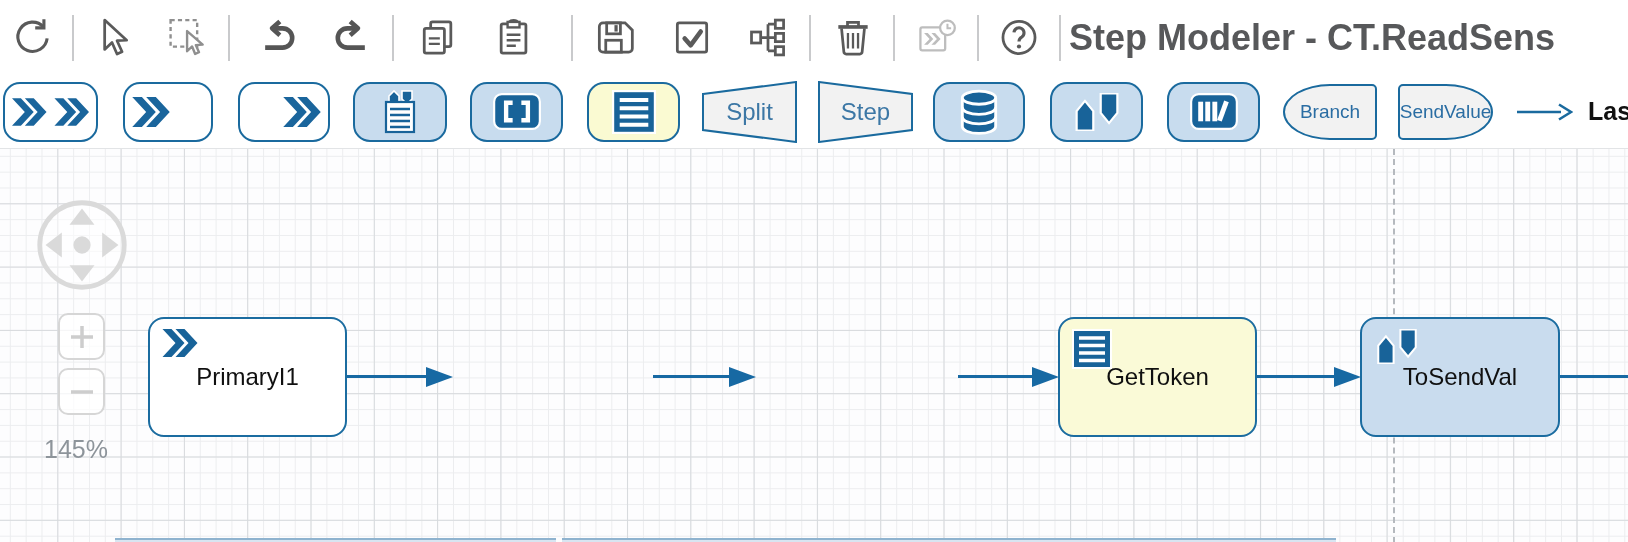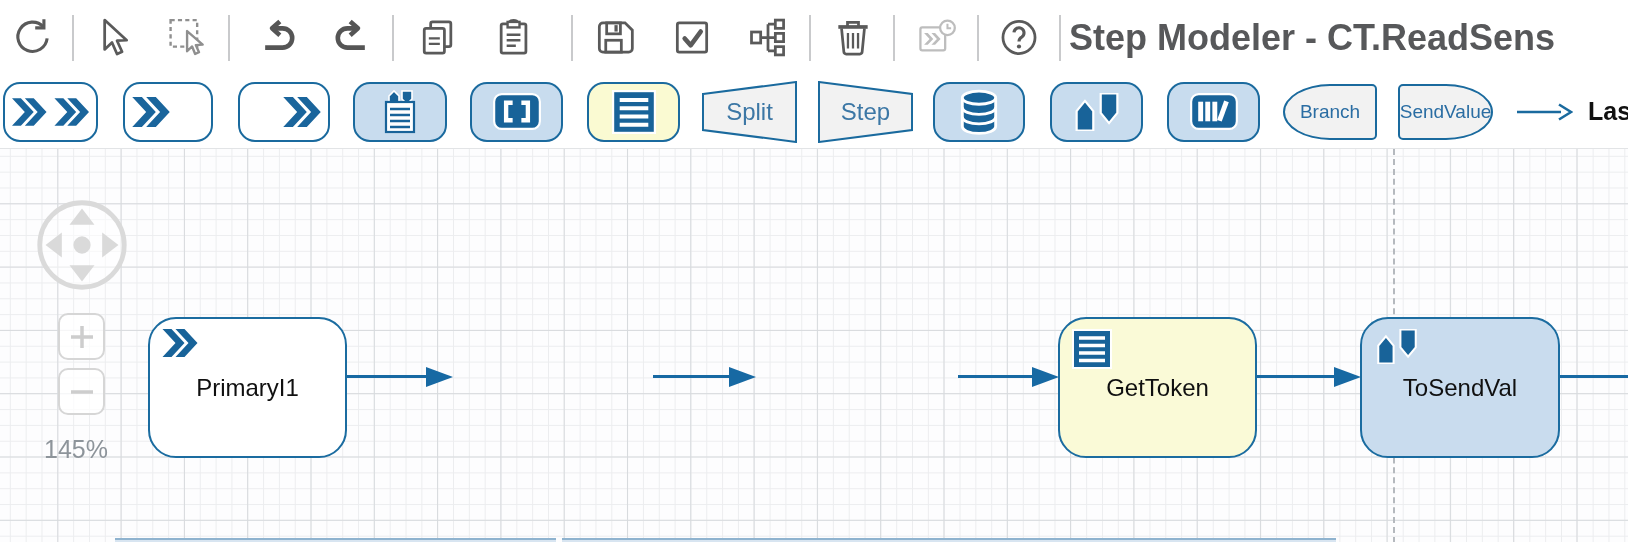--- a/index.html
+++ b/index.html
@@ -49,7 +49,7 @@
   }
   .dashline { position:absolute; left:1393px; top:0; height:394px; width:0;
               border-left:2px dashed #b5b9be; z-index:1; }
-  .node { position:absolute; top:168px; height:141px; border:2.5px solid #1b6ca0; border-radius:28px;
+  .node { position:absolute; top:168px; height:120px; border:2.5px solid #1b6ca0; border-radius:16px;
           display:flex; align-items:center; justify-content:center; z-index:3; cursor:pointer;text-align:right; }
   .node.white { background:#ffffff; }
   .node.blue  { background:#c9dcee; }

